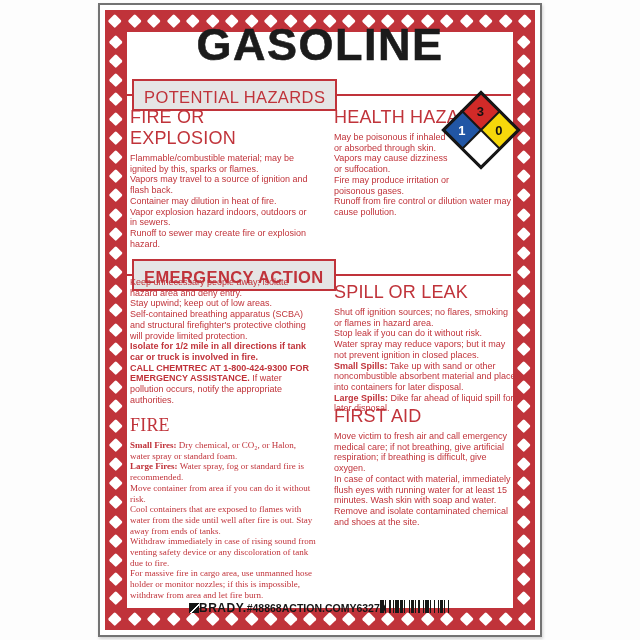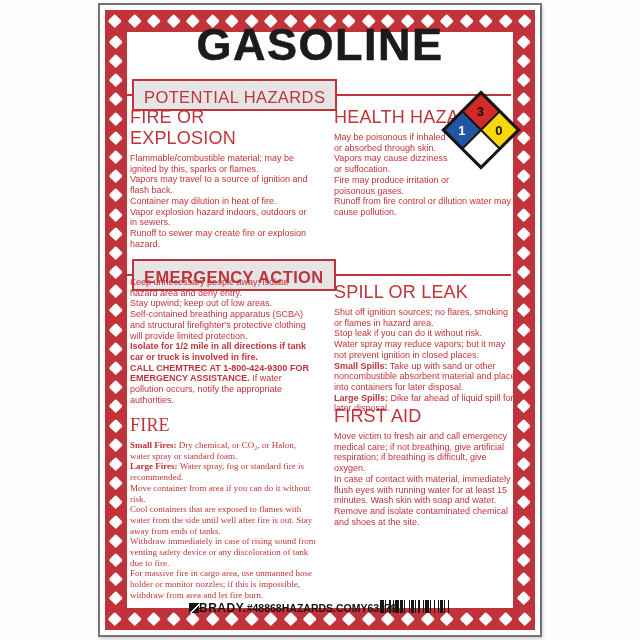--- a/index.html
+++ b/index.html
@@ -290,7 +290,7 @@
         <span class="blogo"></span>
         <span class="brand">BRADY.</span>
         <span>#48868</span>
-        <span>HAZARDS.COM</span>
+        <span>ACTION.COM</span>
         <span>Y63279</span>
       </div>
       <div class="barcode">

